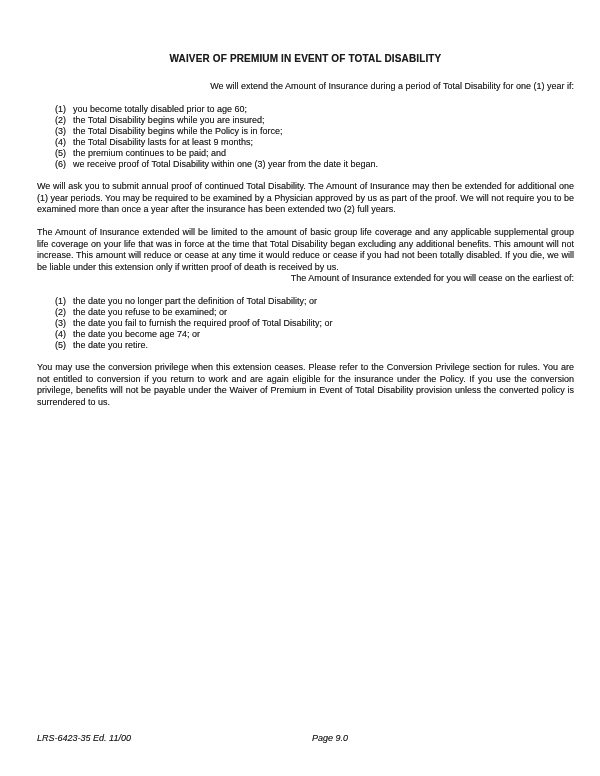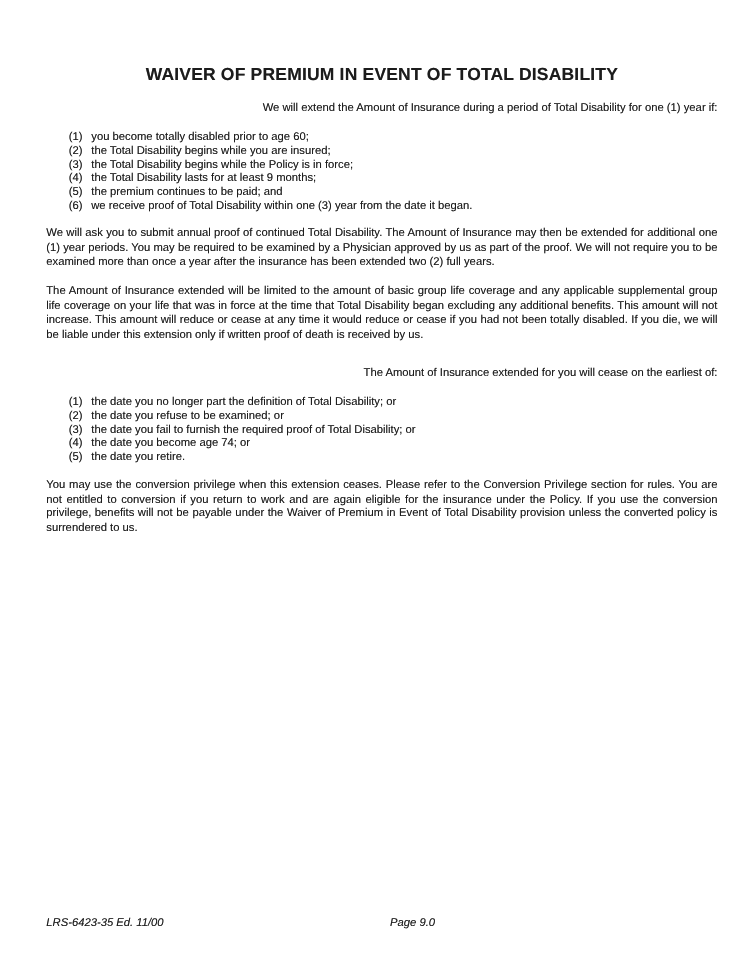--- a/index.html
+++ b/index.html
@@ -24,7 +24,7 @@
     padding: 54px 26px 0 37px;
   }
   .title {
-    font-size: 14px;
+    font-size: 10px;
     line-height: 10px;
     font-weight: 700;
     letter-spacing: 0.15px;

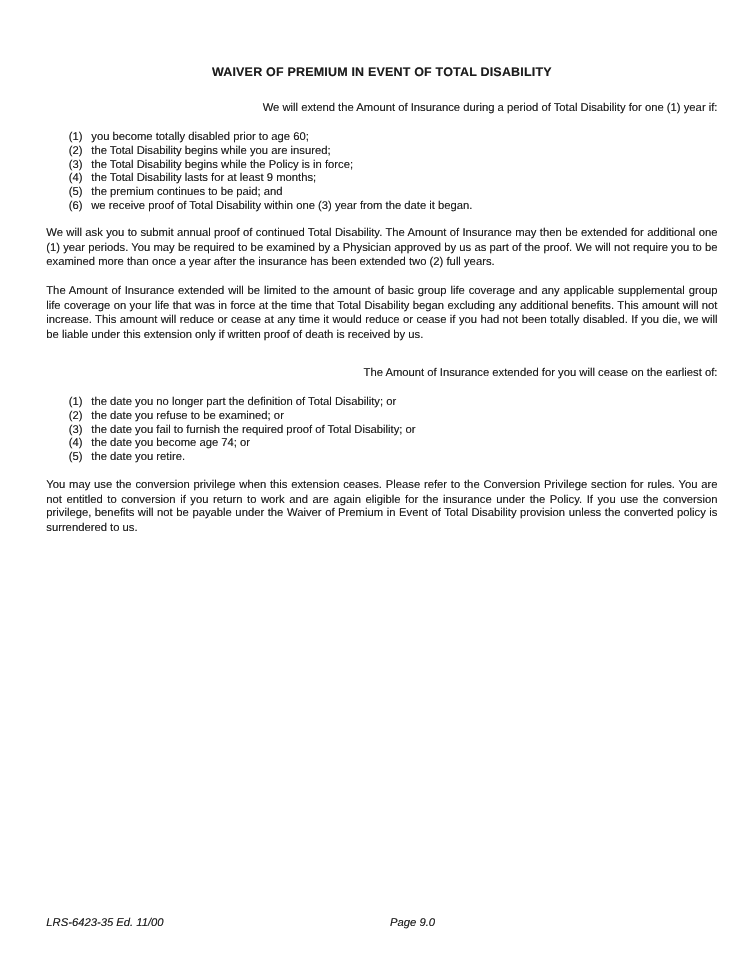--- a/index.html
+++ b/index.html
@@ -38,7 +38,7 @@
     text-align: justify;
   }
   .para.intro { text-align: right; margin-bottom: 11px; }
-  .para.tight { margin-bottom: 20px; }
+  .para.tight { margin-bottom: 0; }
   .numlist {
     margin: 0 0 11.5px 0;
     padding-left: 18px;

